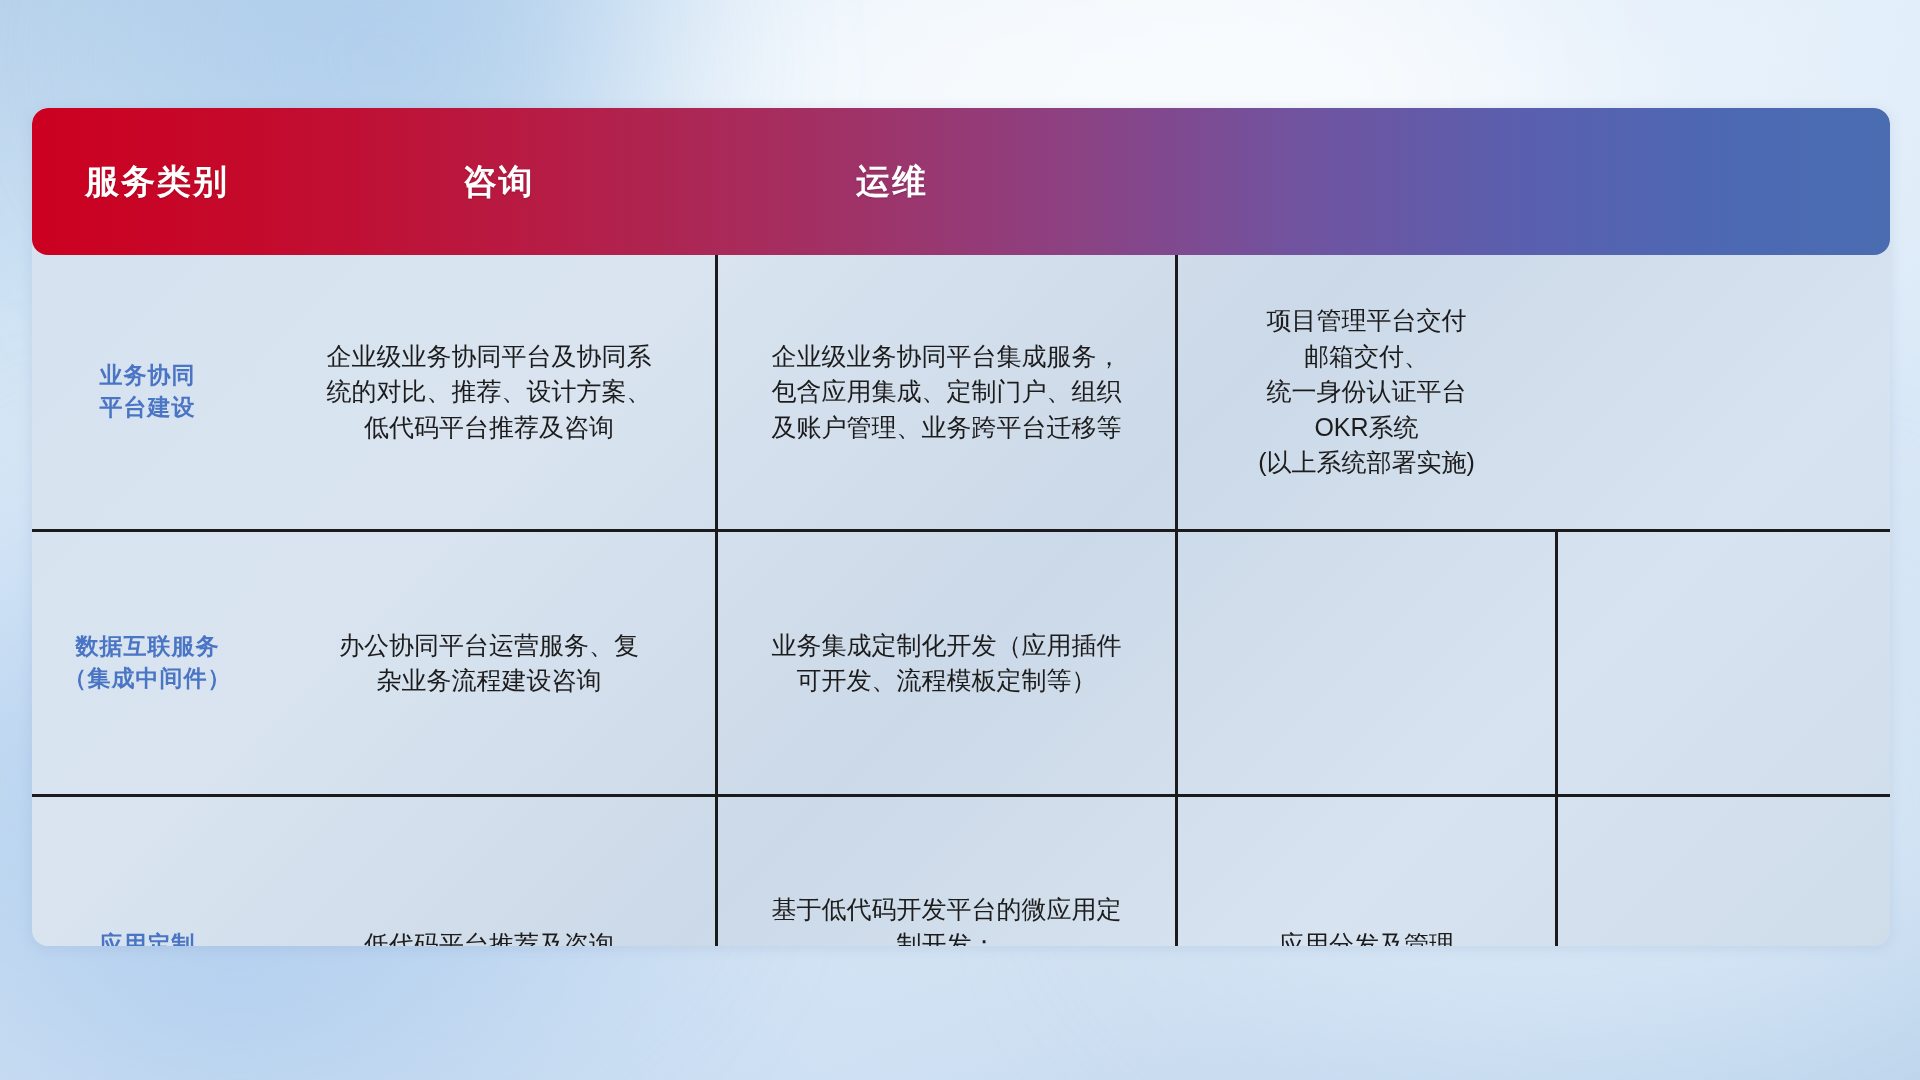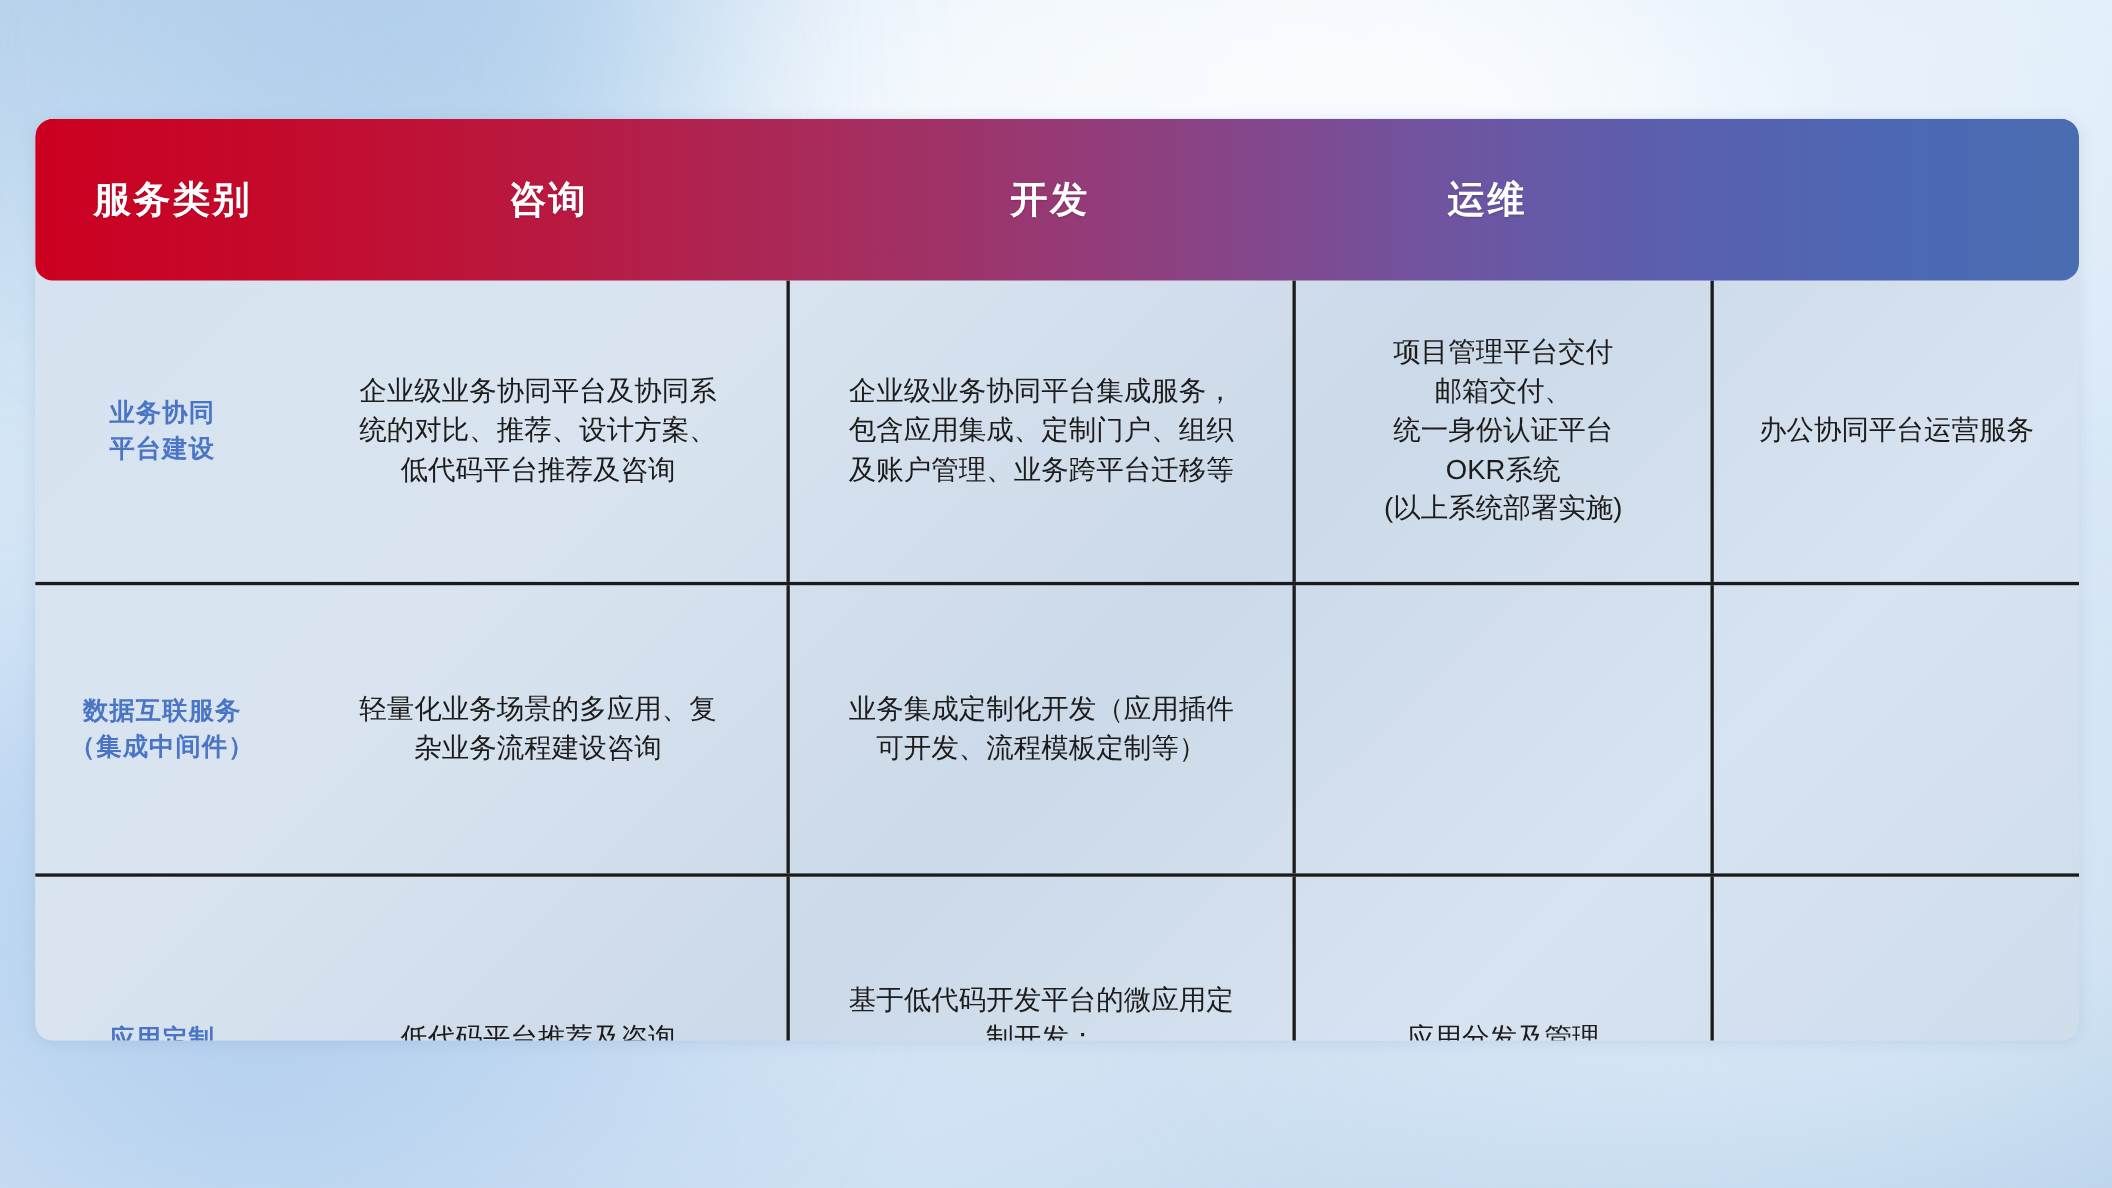--- a/index.html
+++ b/index.html
@@ -131,7 +131,6 @@
   <div class="header-row">
     <div class="header-cell c1">服务类别</div>
     <div class="header-cell c2">咨询</div>
-    <div class="header-cell c3">开发</div>
     <div class="header-cell c5">运维</div>
   </div>
 

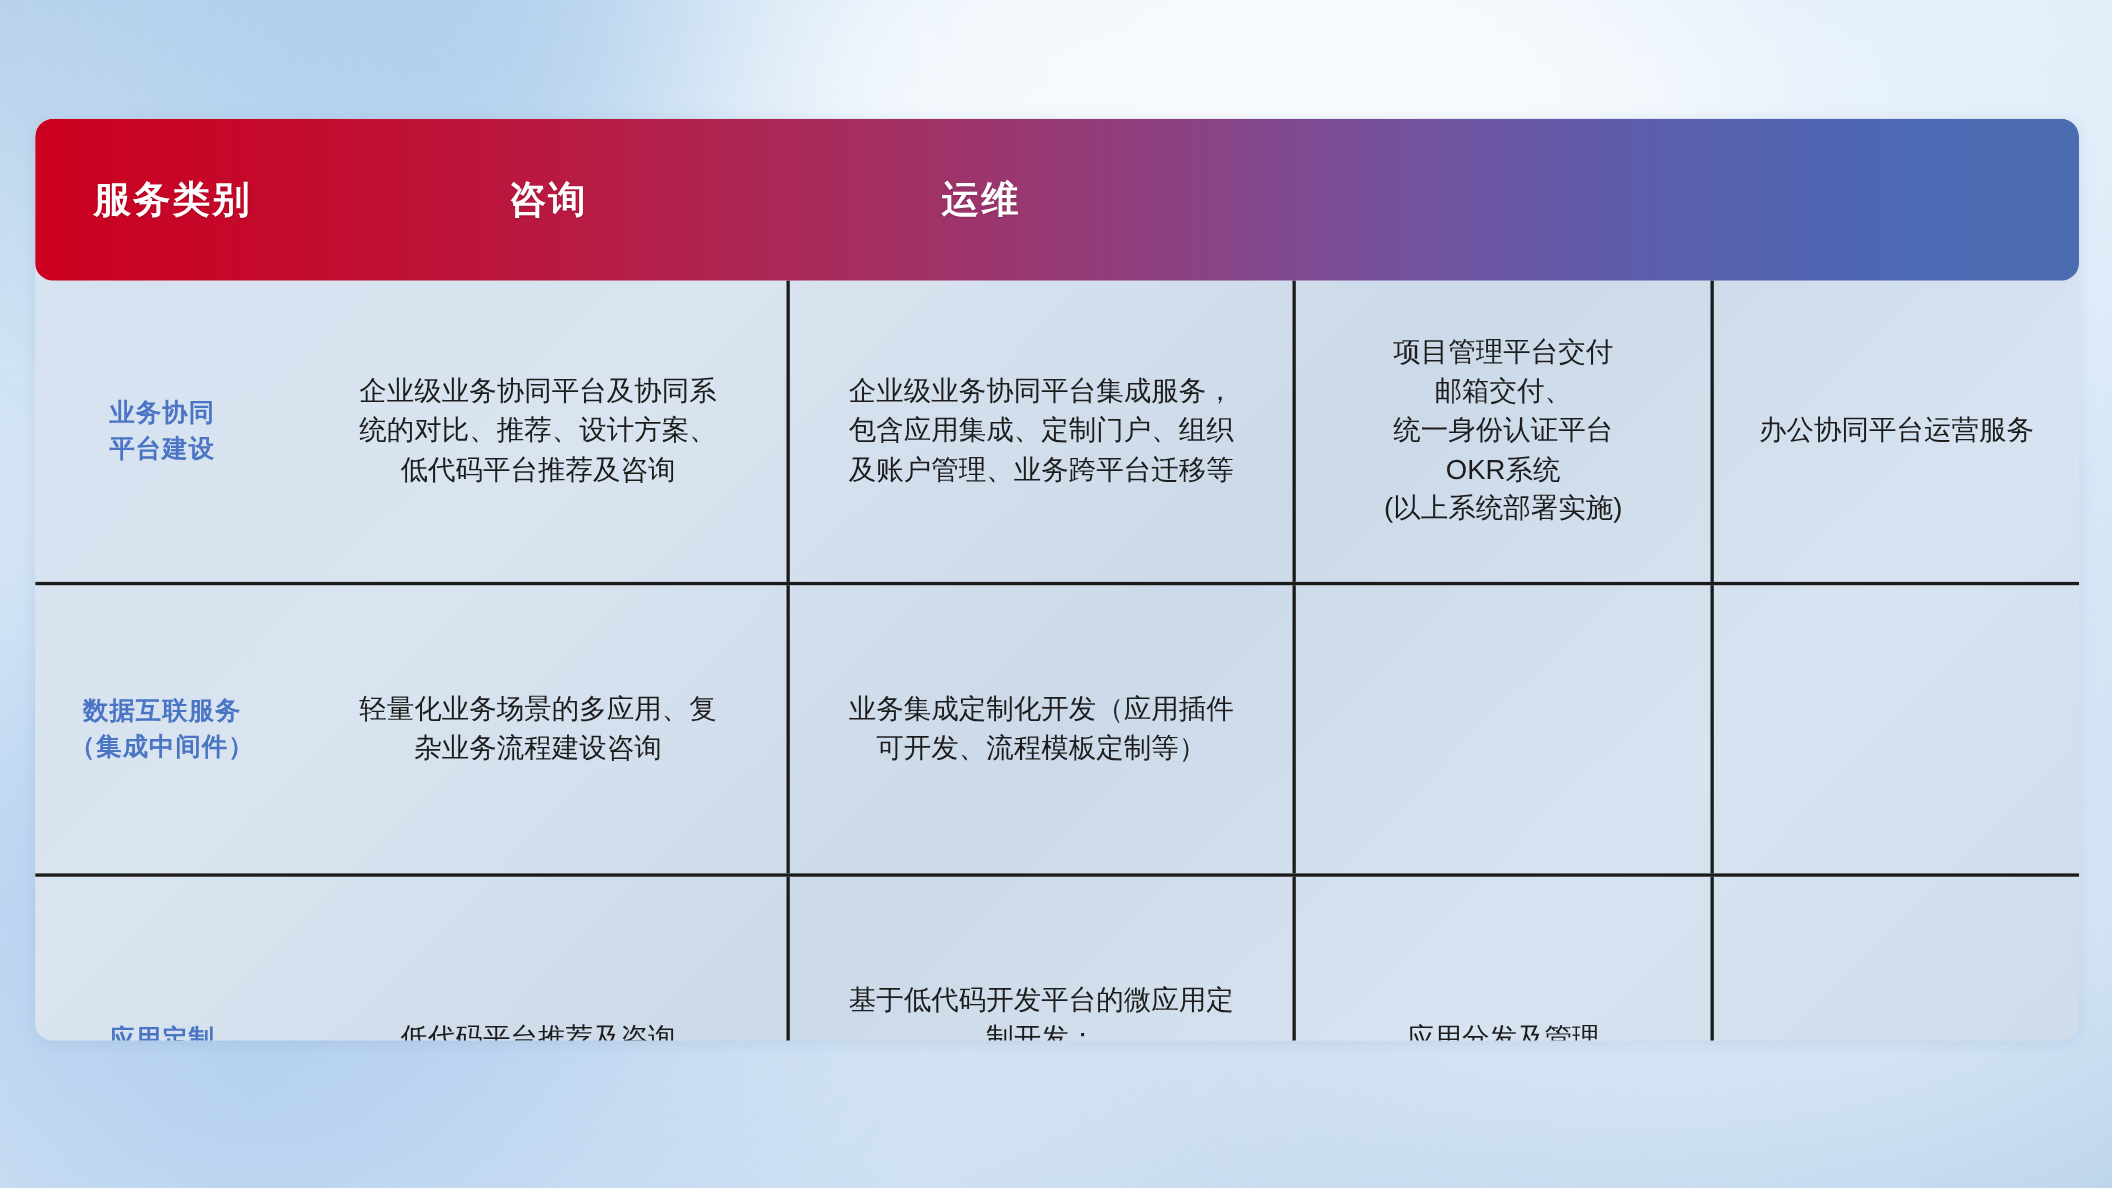--- a/index.html
+++ b/index.html
@@ -150,7 +150,6 @@
 统一身份认证平台
 OKR系统
 (以上系统部署实施)</div>
-      <div class="cell c5 divided pre">办公协同平台运营服务</div>
     </div>
 
     <div class="row r2">

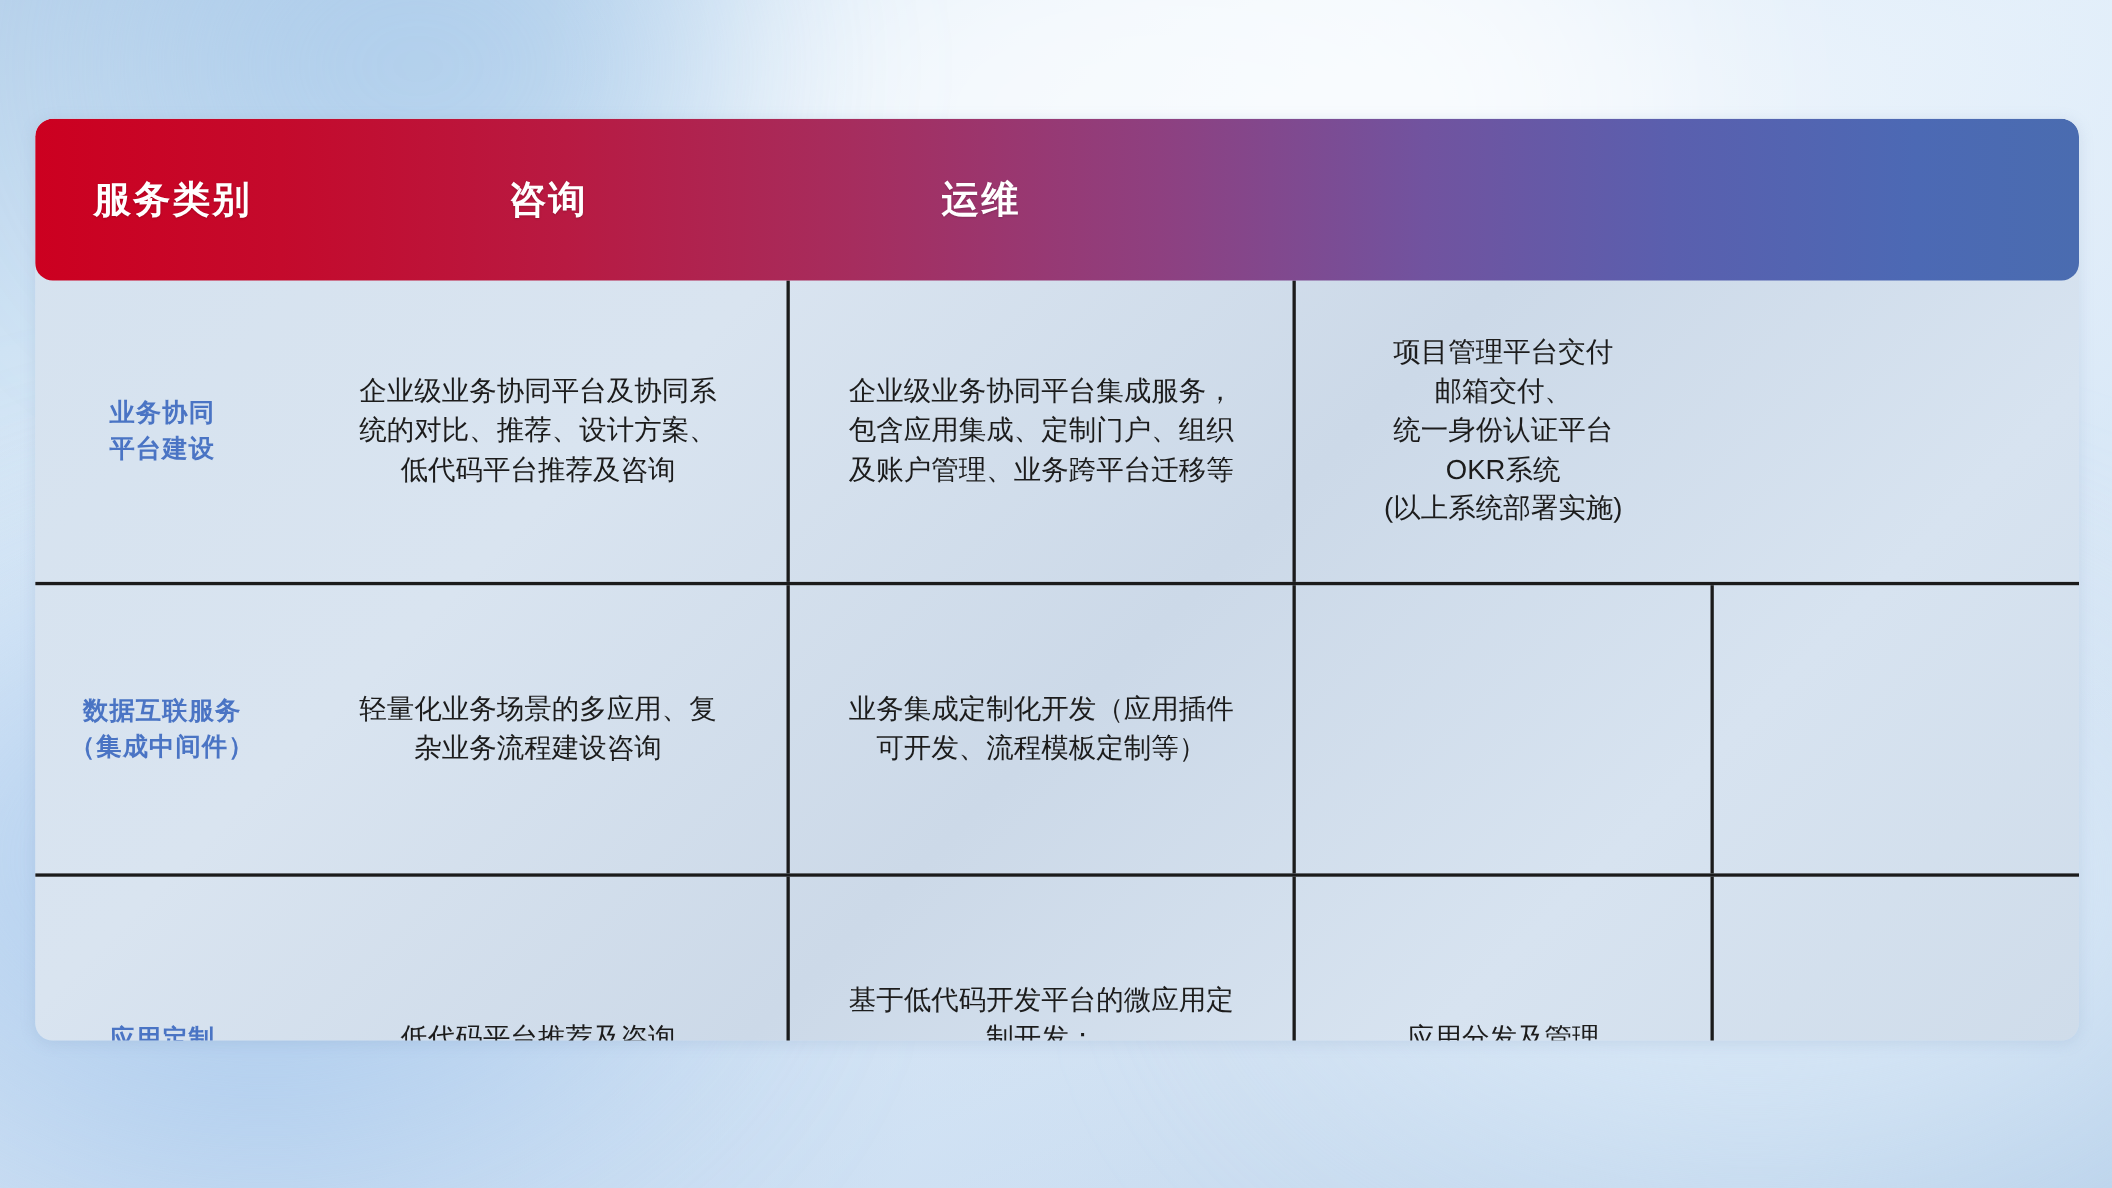--- a/index.html
+++ b/index.html
@@ -155,7 +155,7 @@
     <div class="row r2">
       <div class="cell c1 cat pre">数据互联服务
 （集成中间件）</div>
-      <div class="cell c2 pre">轻量化业务场景的多应用、复
+      <div class="cell c2 pre">办公协同平台运营服务、复
 杂业务流程建设咨询</div>
       <div class="cell c3 divided pre">业务集成定制化开发（应用插件
 可开发、流程模板定制等）</div>

